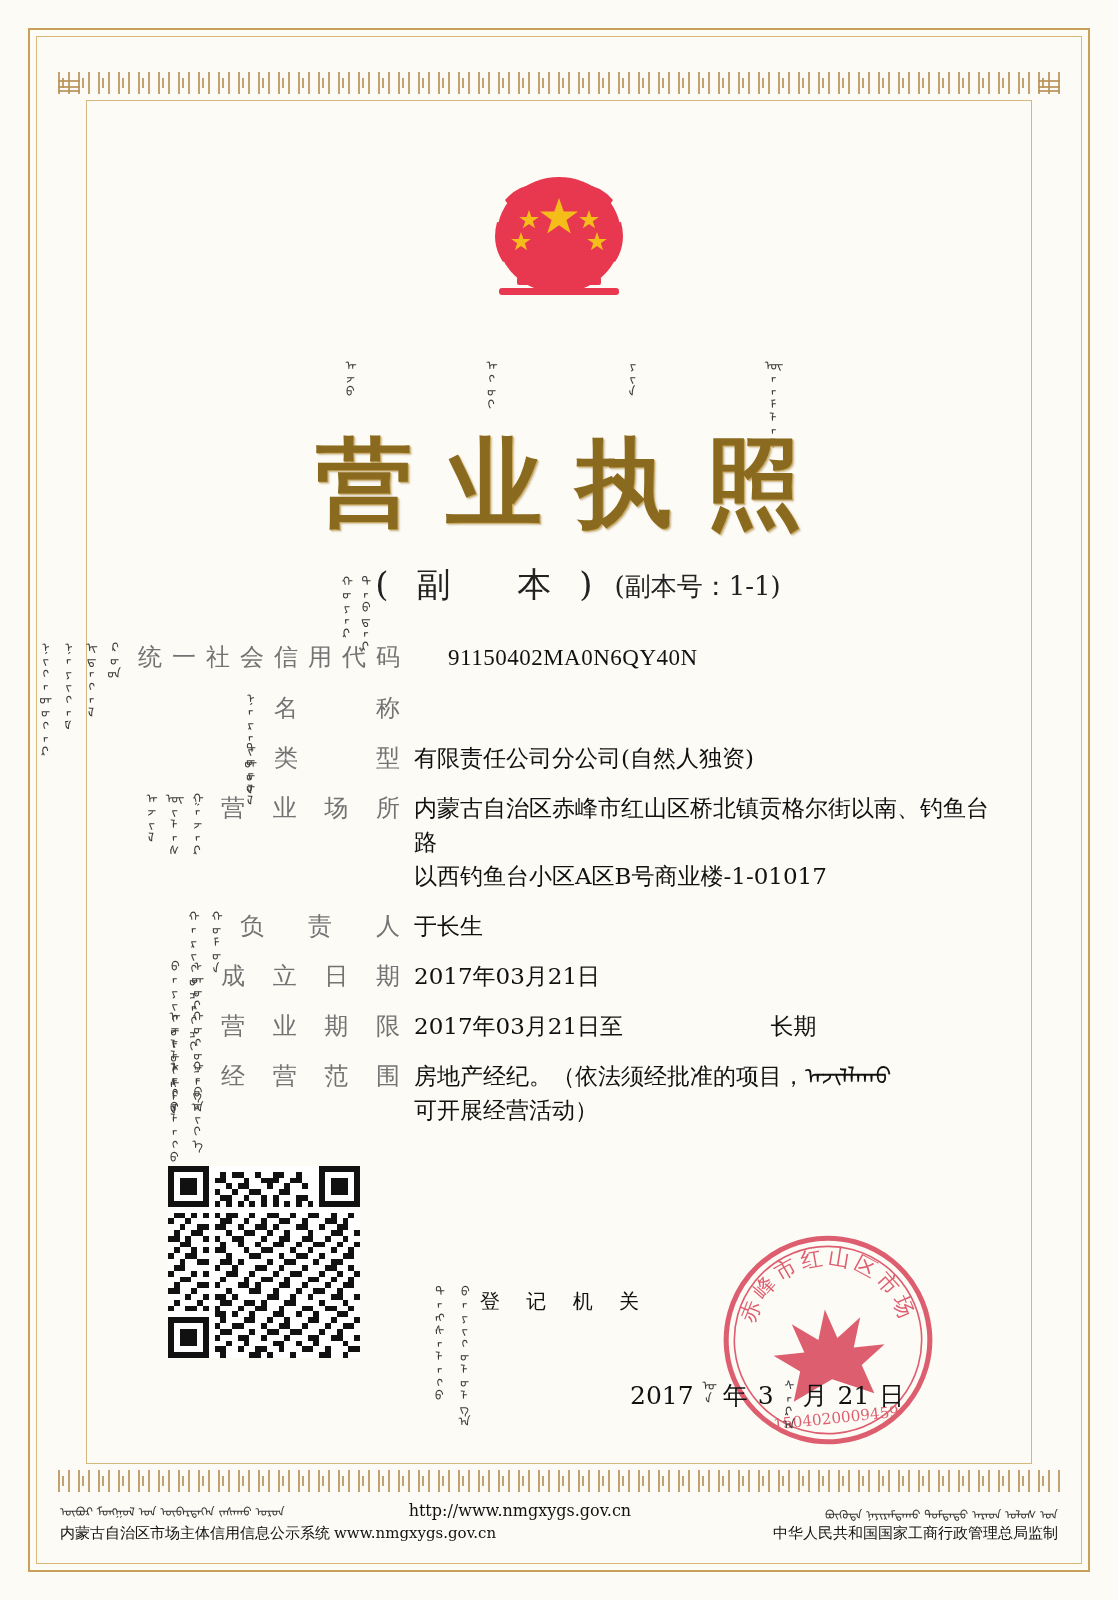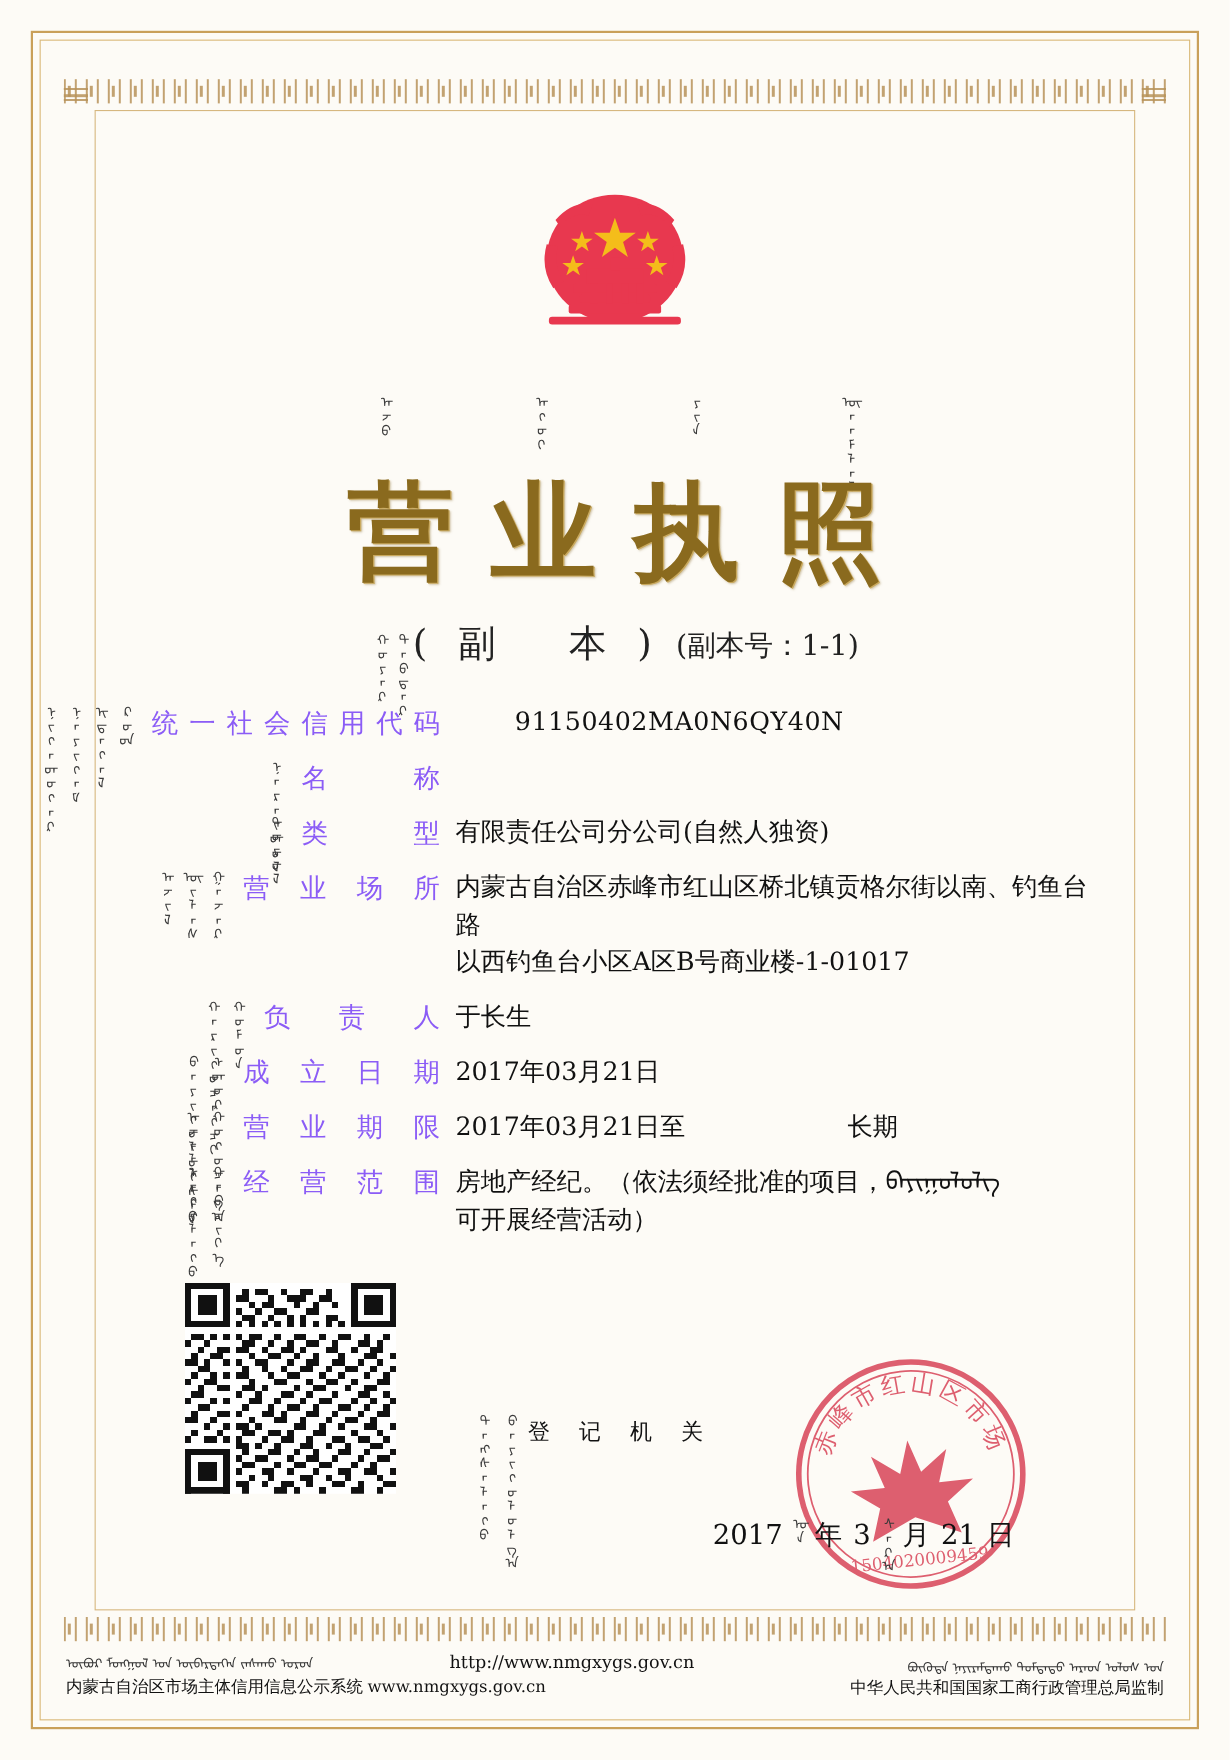--- a/index.html
+++ b/index.html
@@ -178,7 +178,7 @@
   .label-cn {
     font-family: "DejaVu Serif", serif;
     font-size: 24px;
-    color: #8b5cf6;
+    color: #737373;
     letter-spacing: 10px;
     text-indent: 10px;
     white-space: nowrap;

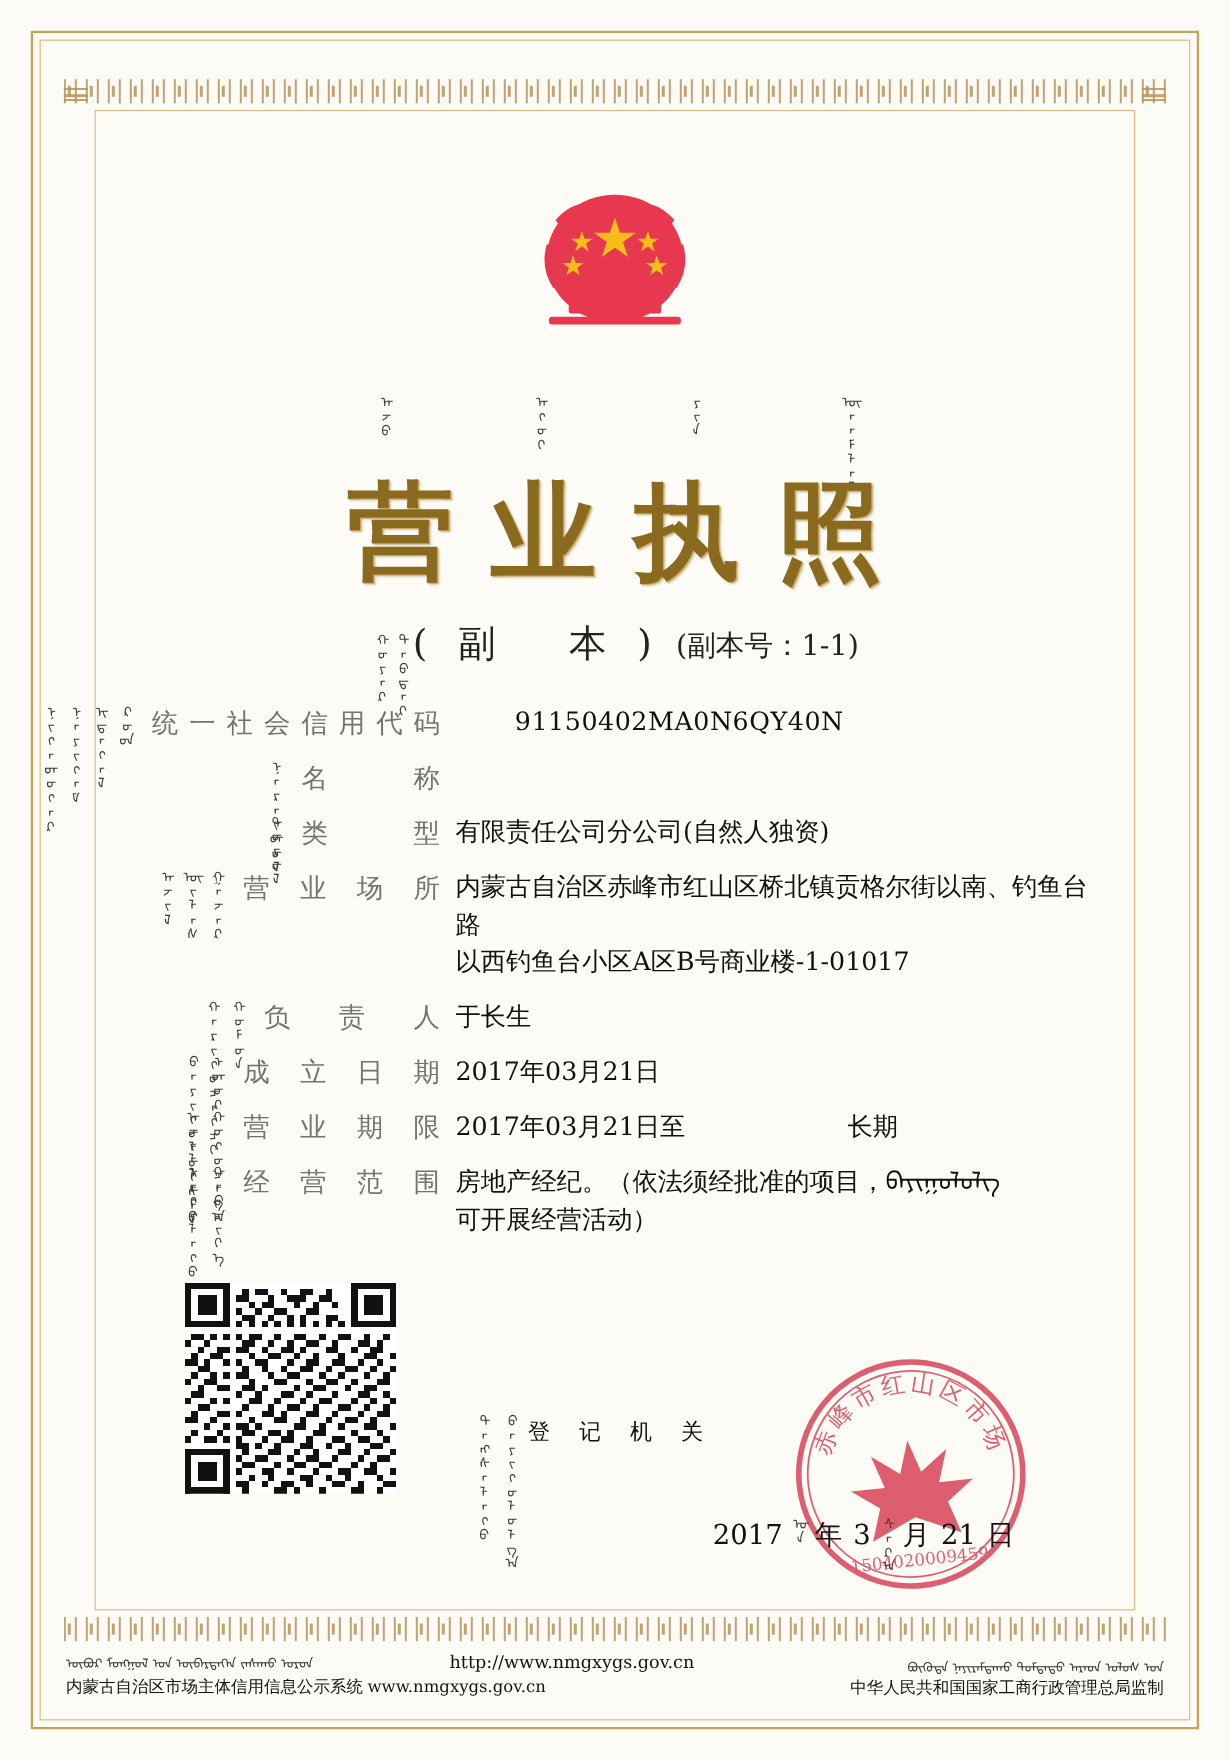--- a/index.html
+++ b/index.html
@@ -200,7 +200,8 @@
     display: block;
   }
   .uscc-code {
-    margin-left: 54px;
+    margin-left: 34px;
+    font-family: Liberation Serif, serif;
   }
   .term-end {
     margin-left: 140px;

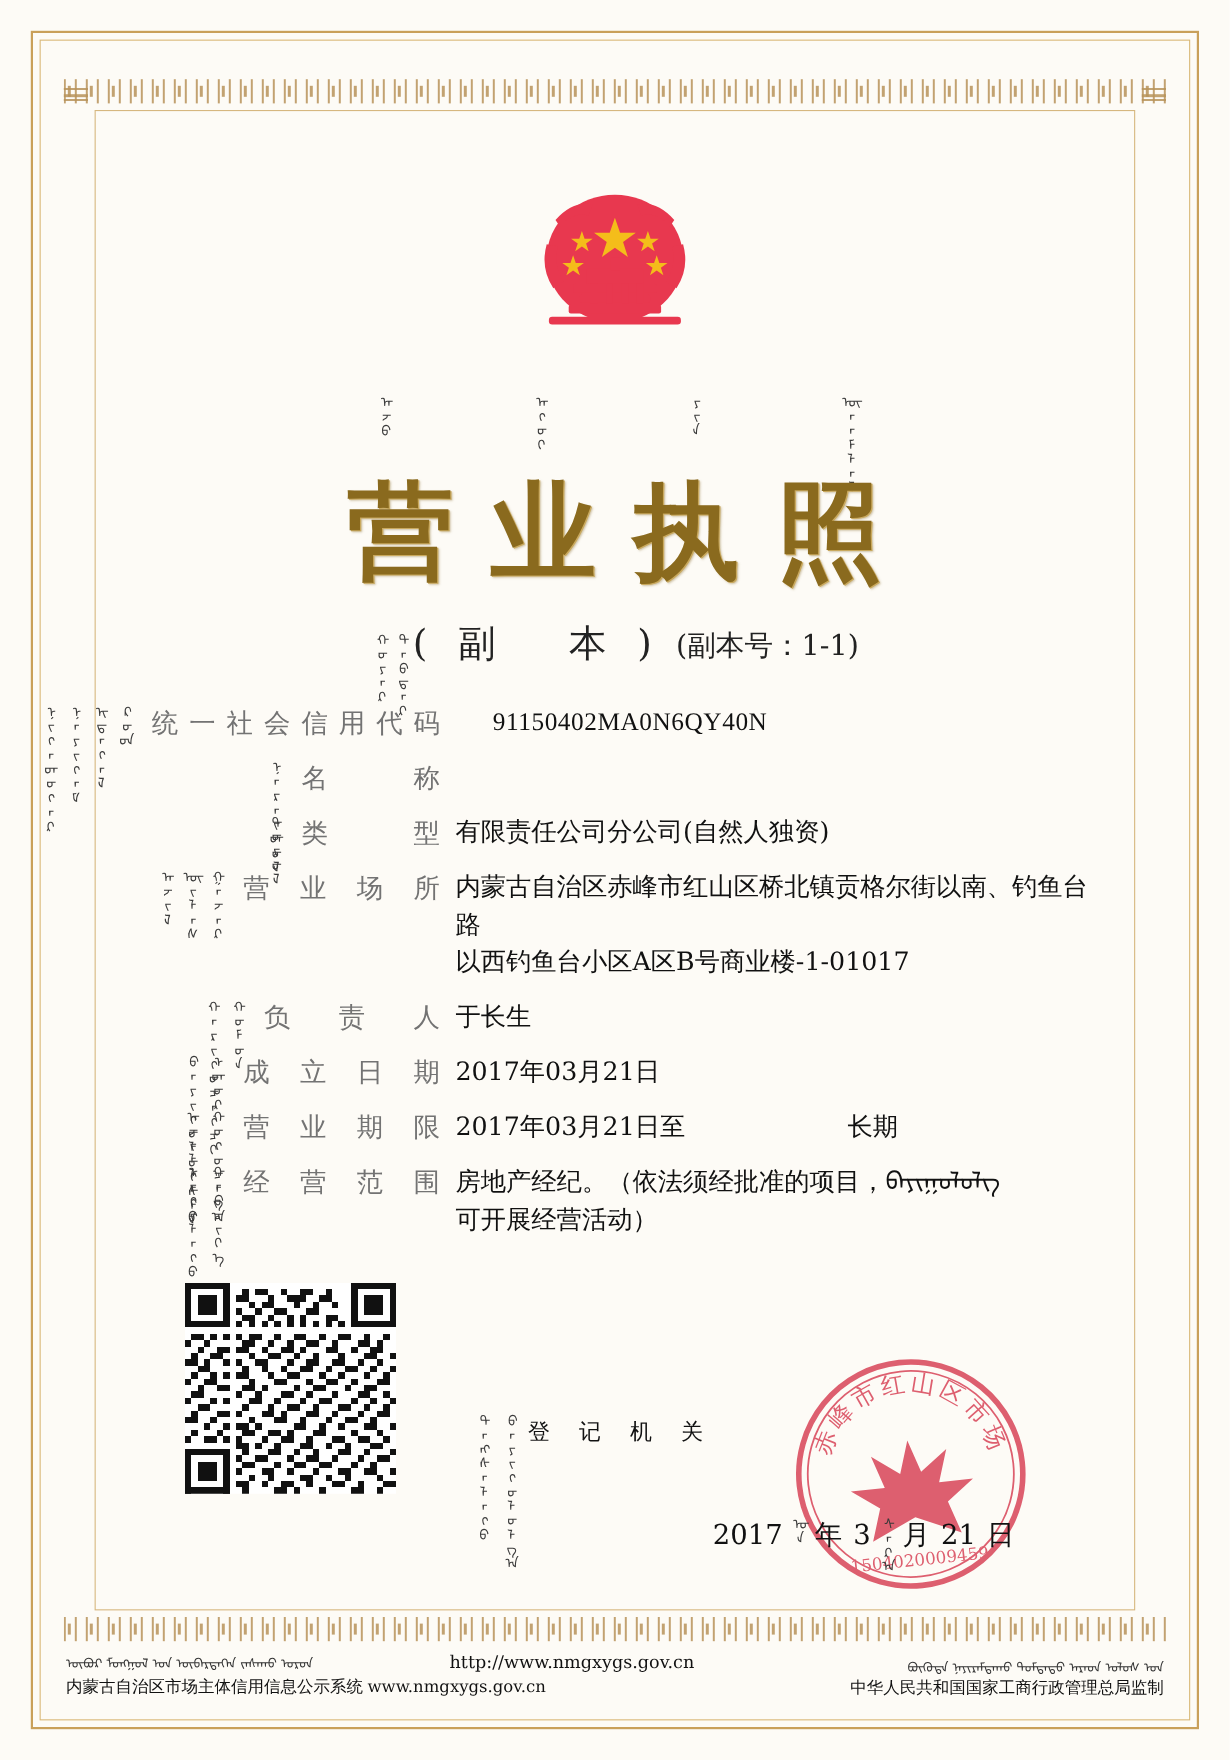--- a/index.html
+++ b/index.html
@@ -429,7 +429,7 @@
         <span class="label-cn">经 营 范 围</span>
       </div>
       <div class="row-value">
-        <span class="value-sub">房地产经纪。（依法须经批准的项目，ᠪᠠᠶᠢᠭᠤᠯᠤᠯᠭ</span>
+        <span class="value-sub">房地产经纪。（依法须经批准的项目，ᠠᠵᠢᠯᠯᠠᠬᠤ</span>
         <span class="value-sub">可开展经营活动）</span>
       </div>
     </div>

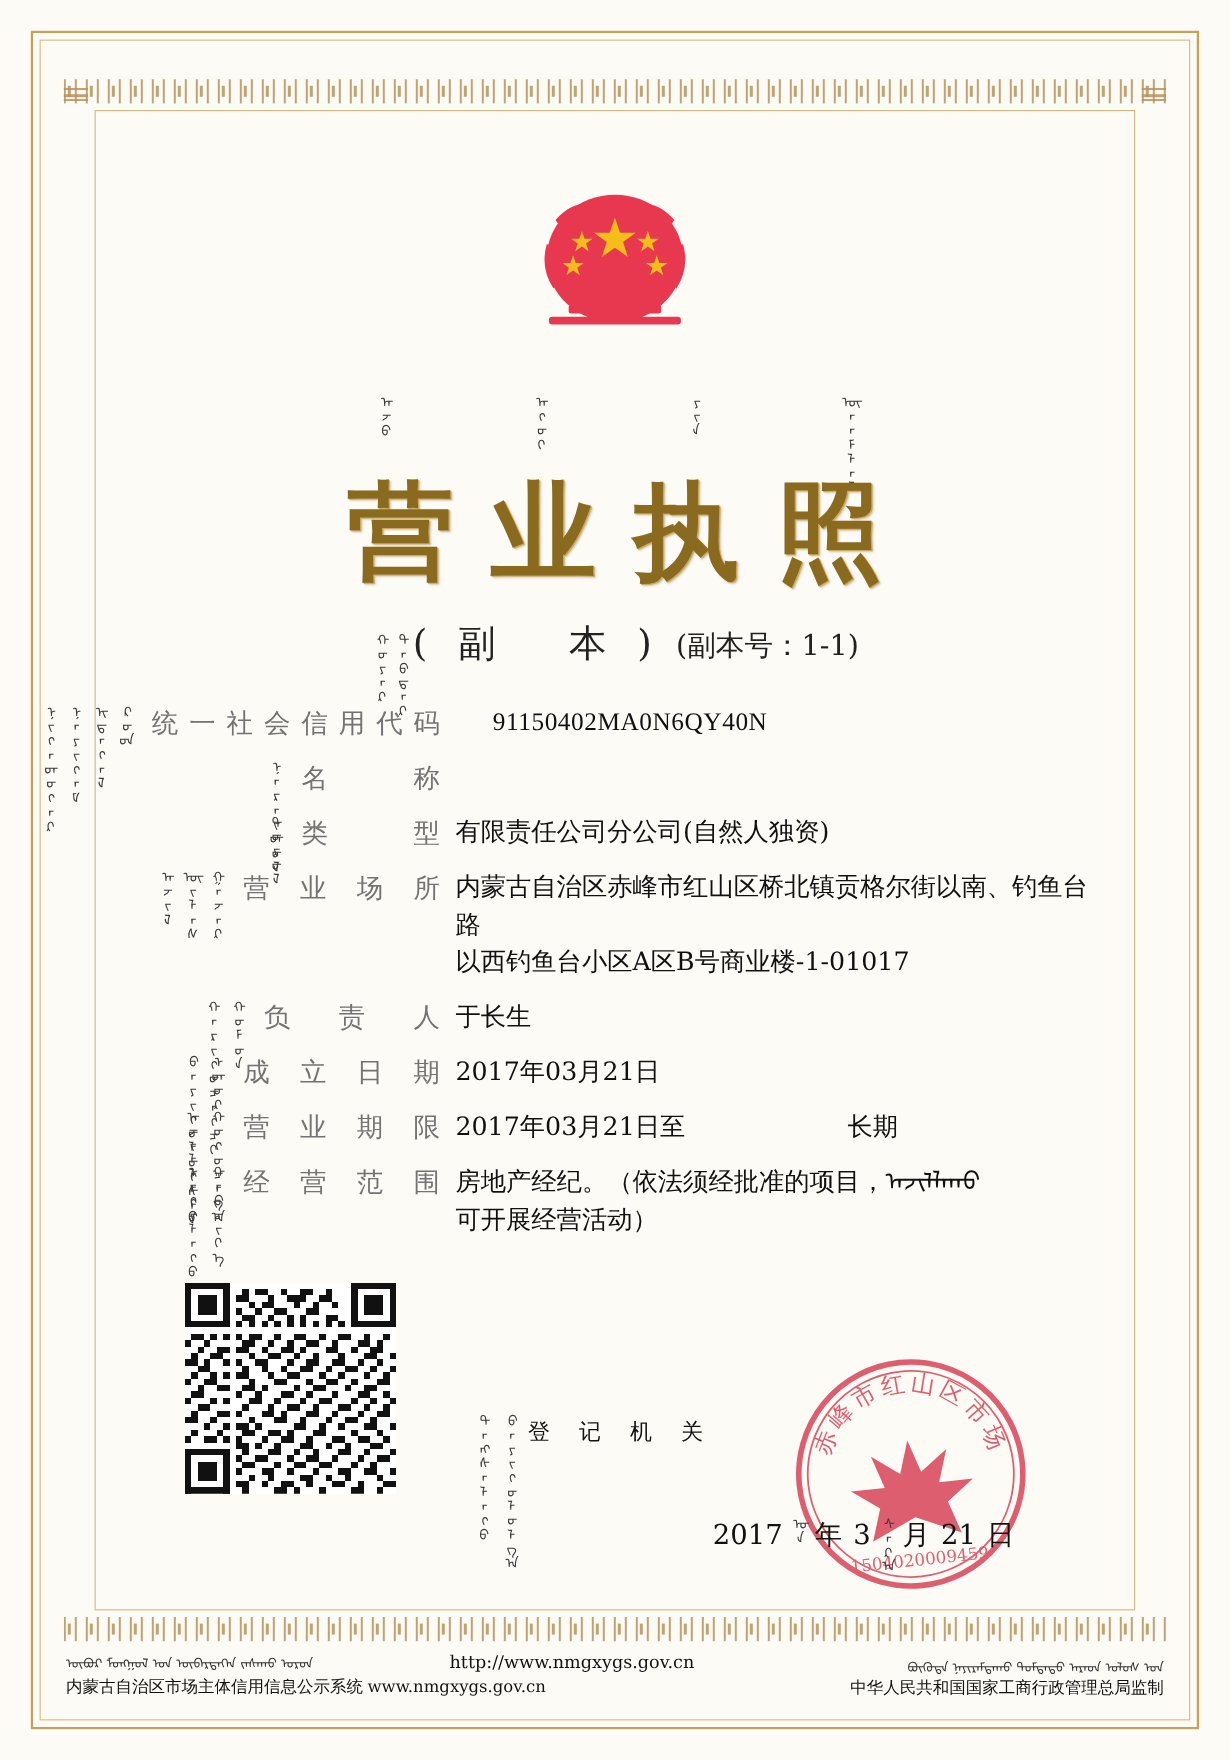--- a/index.html
+++ b/index.html
@@ -233,7 +233,7 @@
   }
   .date-row {
     position: absolute;
-    left: 648px;
+    left: 630px;
     top: 1378px;
     display: flex;
     align-items: center;

